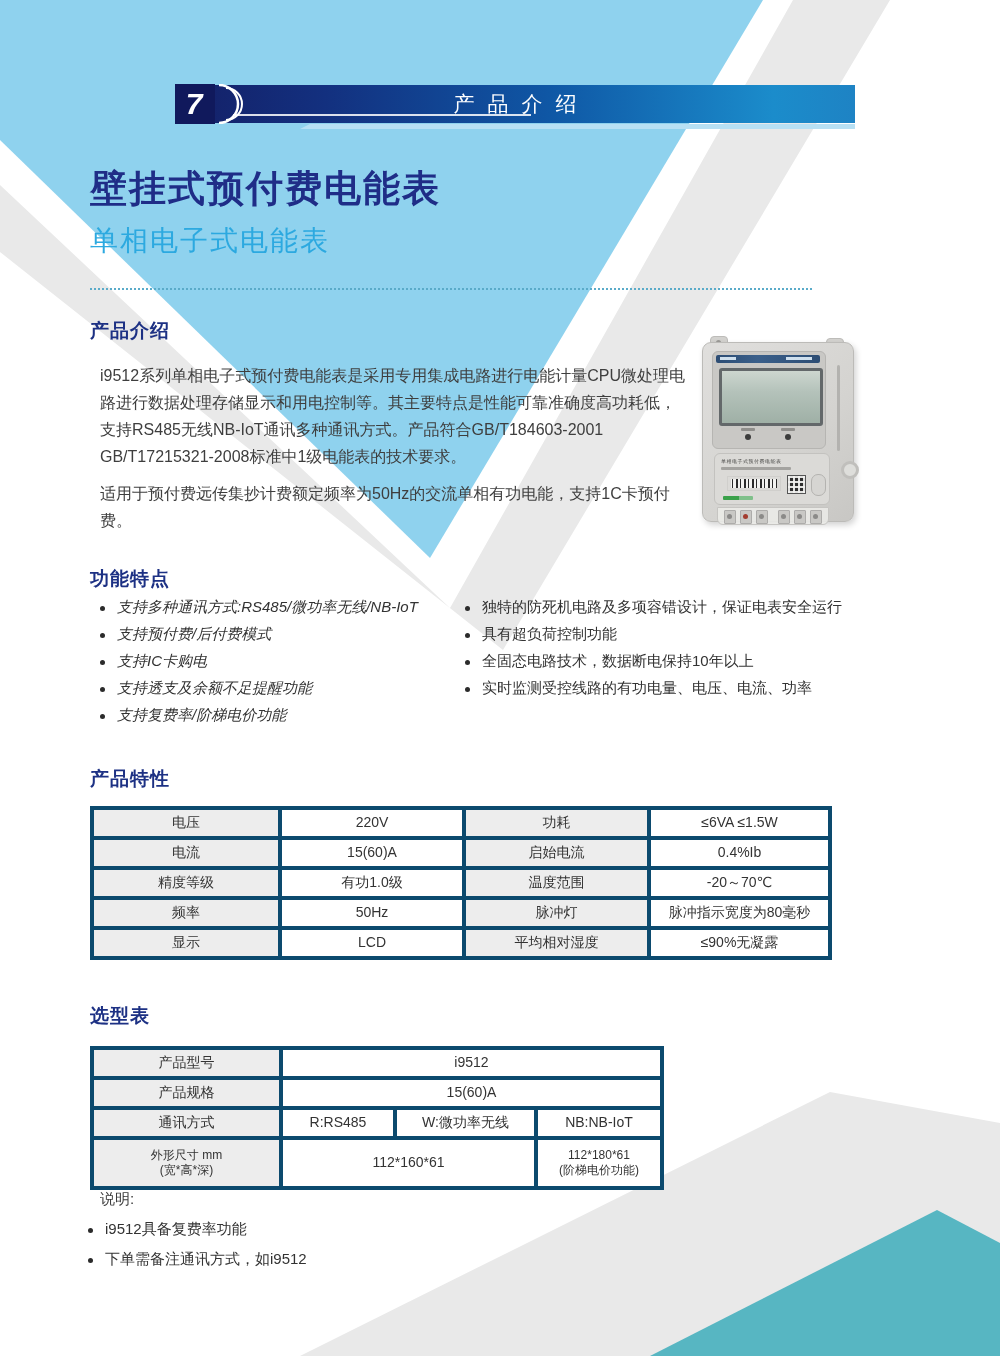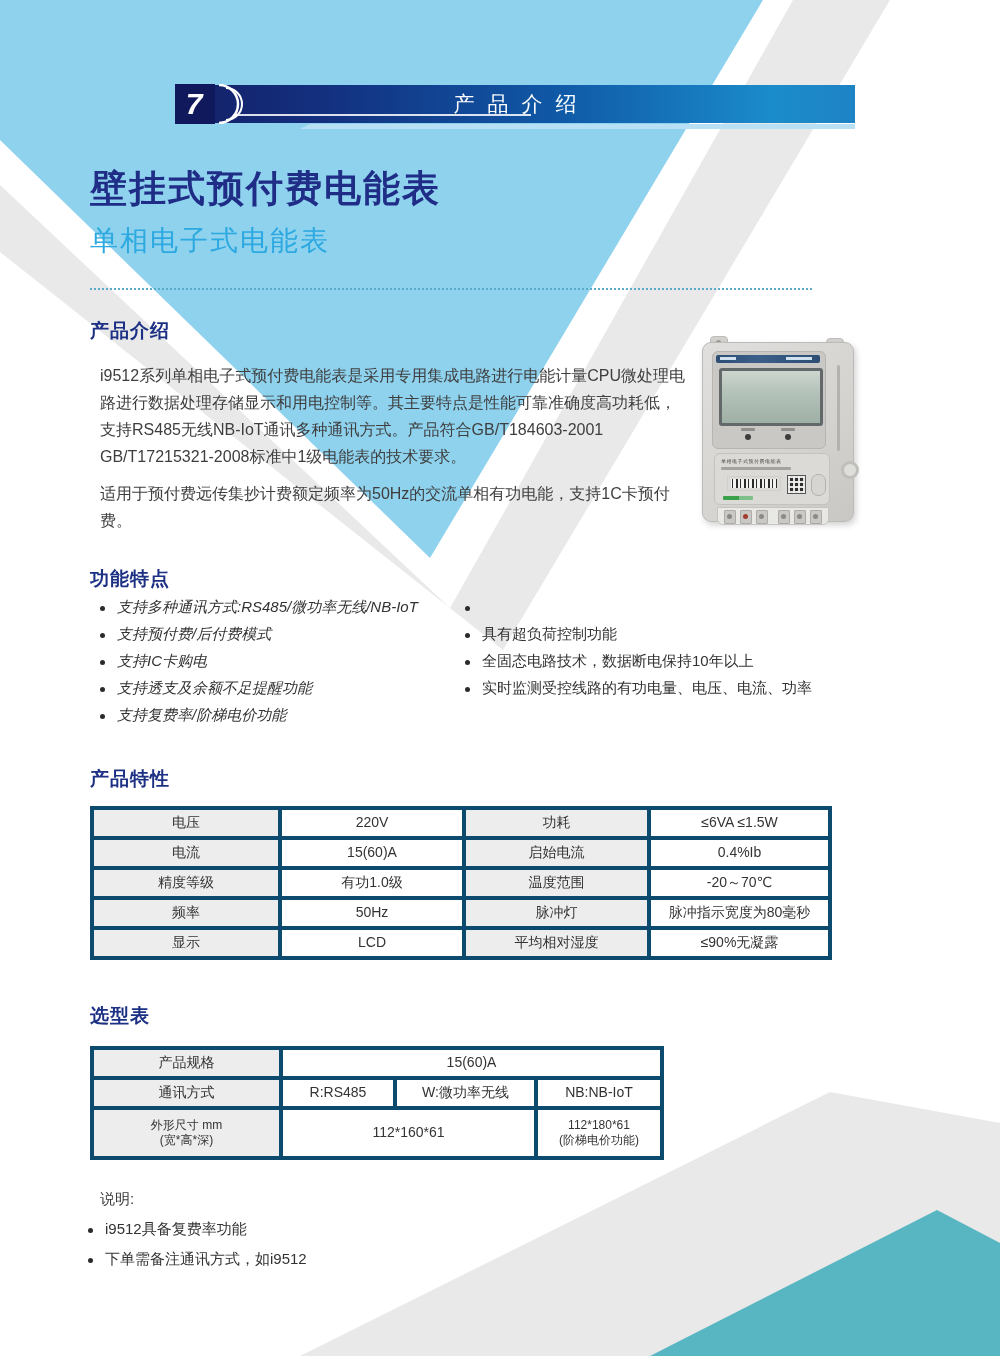--- a/index.html
+++ b/index.html
@@ -281,6 +281,7 @@
     <div class="feat-col right">
       <div class="feat-item">
           <span class="bullet-dot"></span>
+          <span>独特的防死机电路及多项容错设计，保证电表安全运行</span>
         </div>
       <div class="feat-item">
           <span class="bullet-dot"></span>

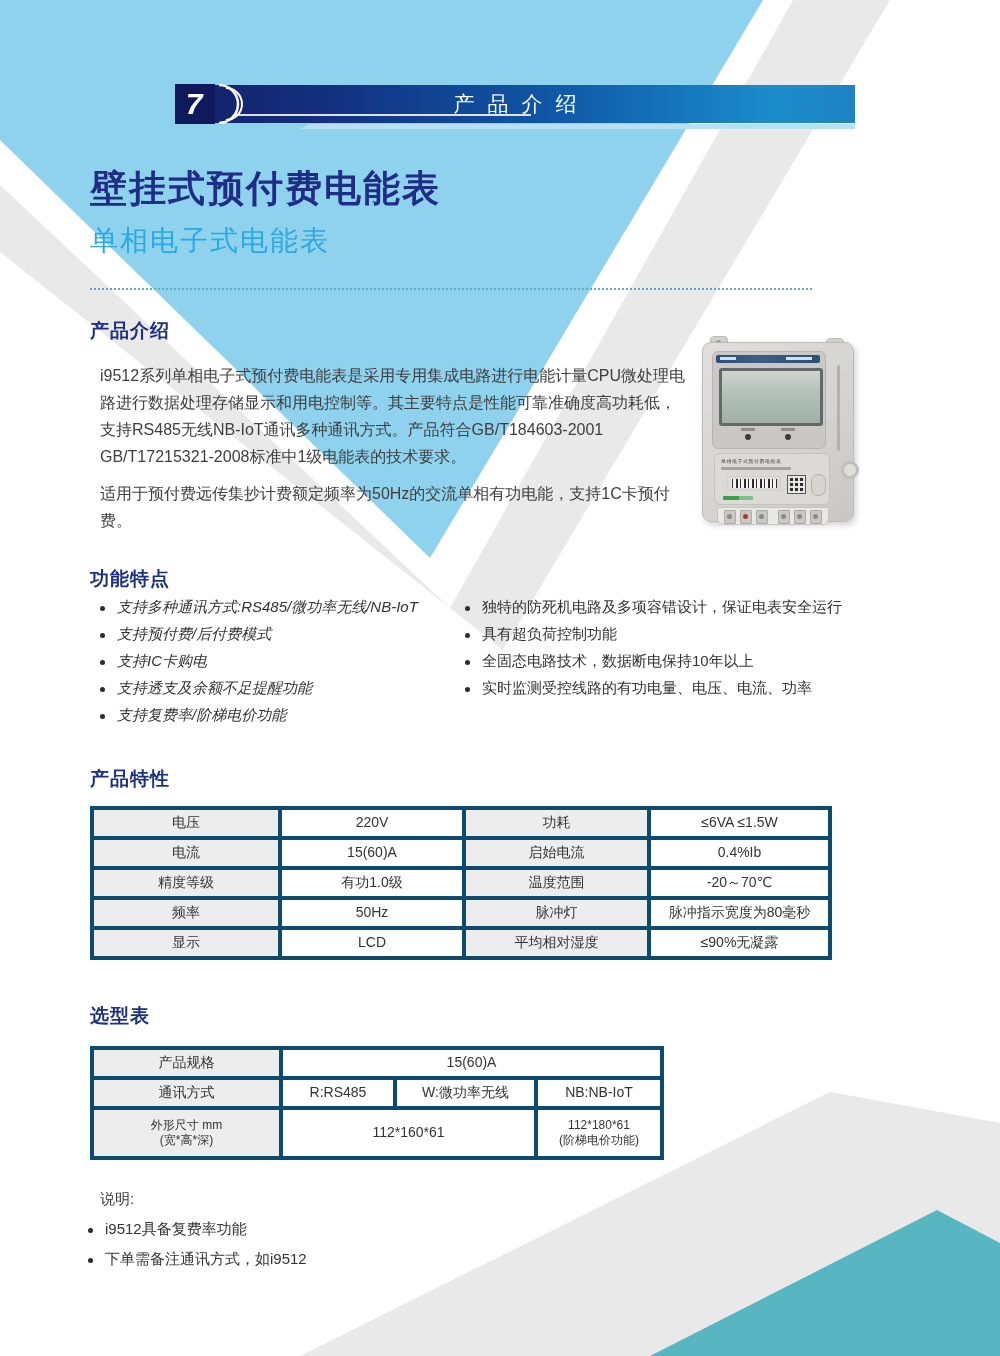--- a/index.html
+++ b/index.html
@@ -349,6 +349,10 @@
         </colgroup>
       <tbody>
         <tr>
+          <td class="lbl">产品型号</td>
+          <td colspan="3">i9512</td>
+        </tr>
+        <tr>
           <td class="lbl">产品规格</td>
           <td colspan="3">15(60)A</td>
         </tr>

